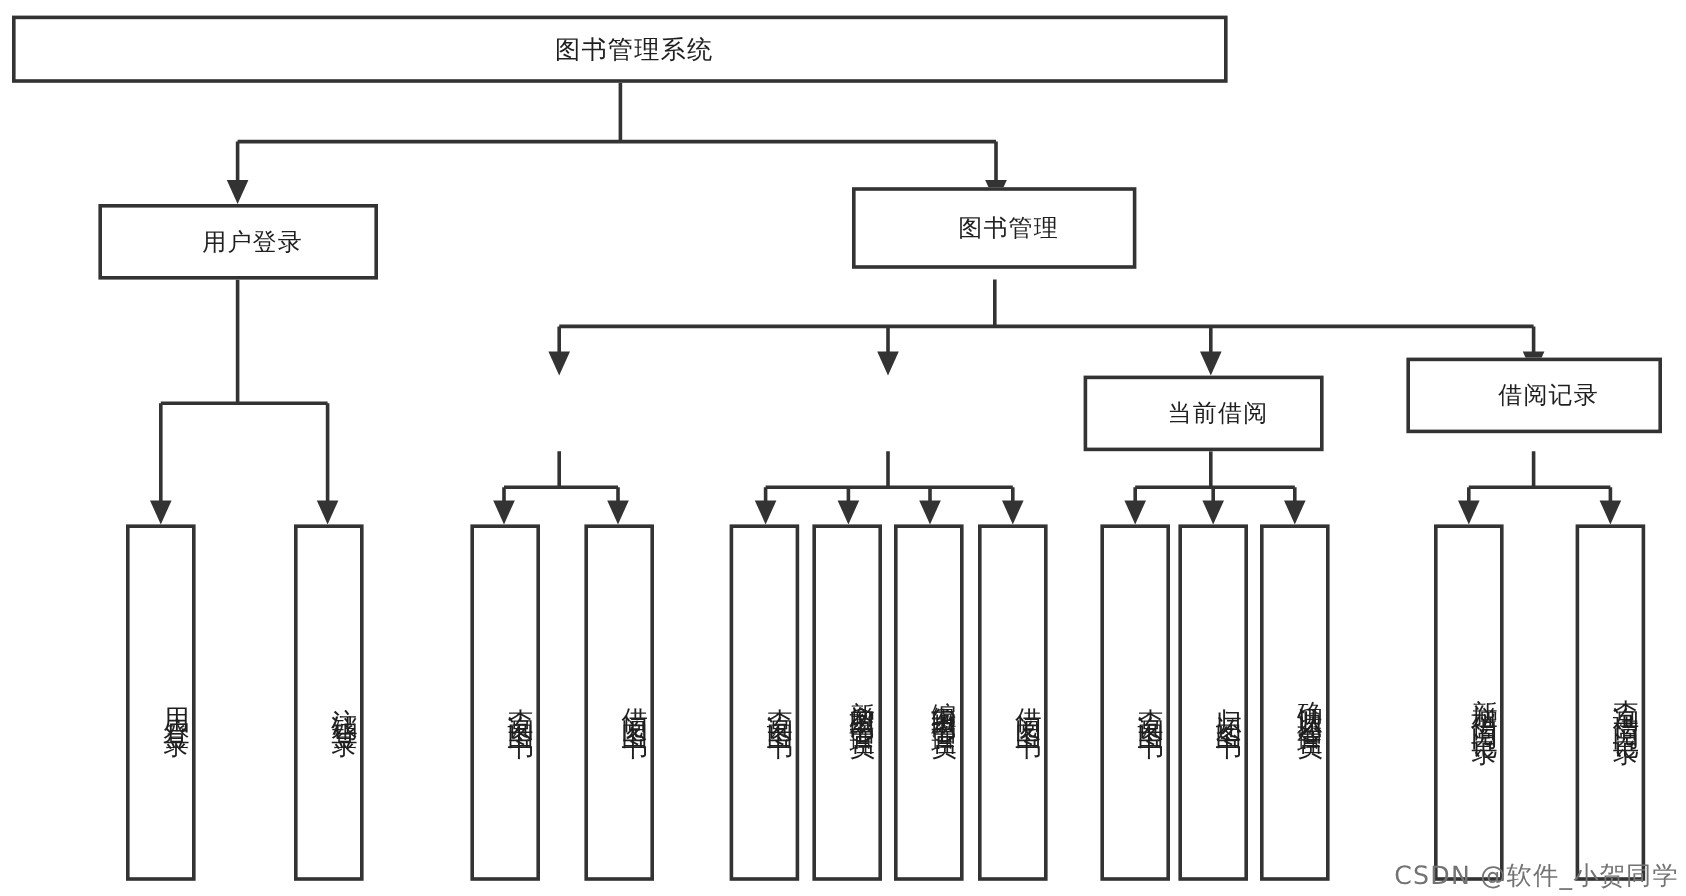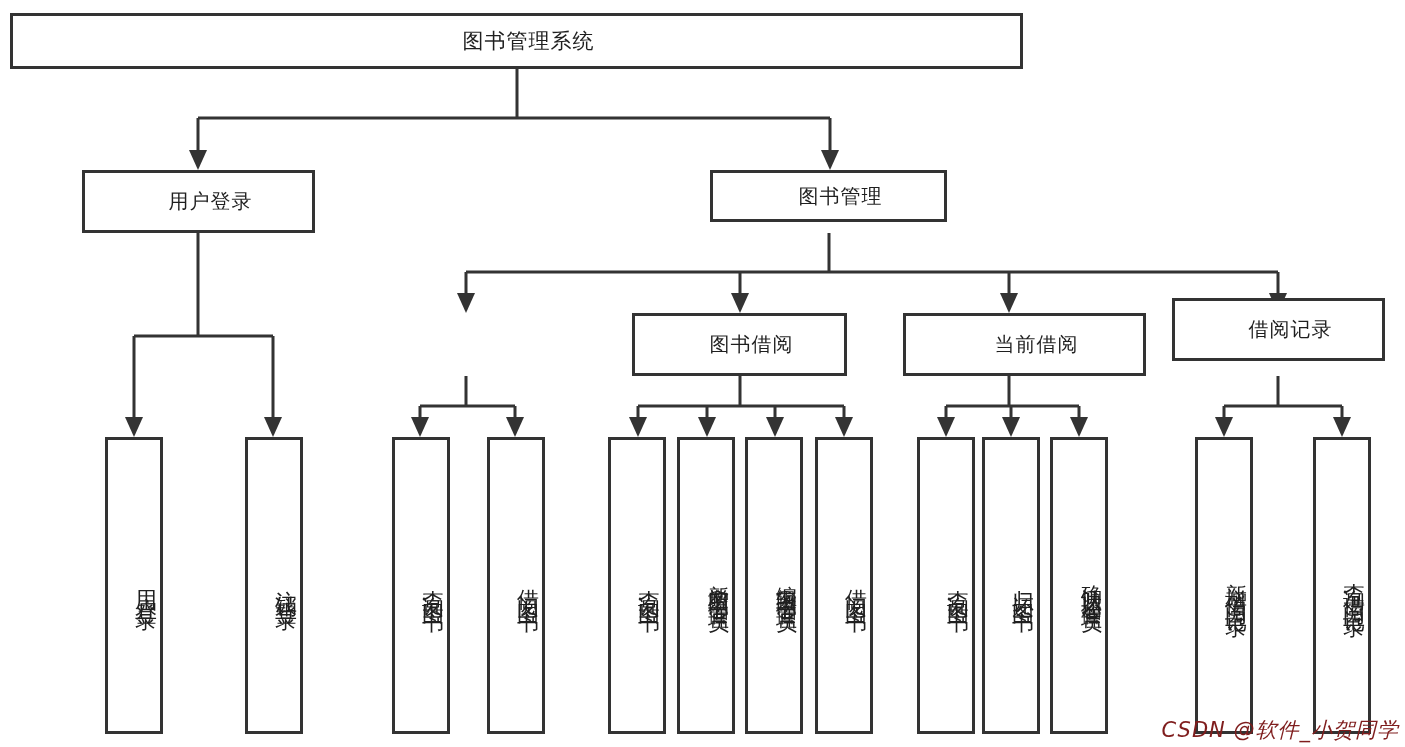--- a/index.html
+++ b/index.html
@@ -113,7 +113,7 @@
   <div class="node" style="left:82px;top:170px;width:233px;height:63px">
     <span>用户登录</span>
   </div>
-  <div class="node" style="left:710px;top:170px;width:237px;height:52px">
+  <div class="node" style="left:710px;top:156px;width:237px;height:68px">
     <span>图书管理</span>
   </div>
 

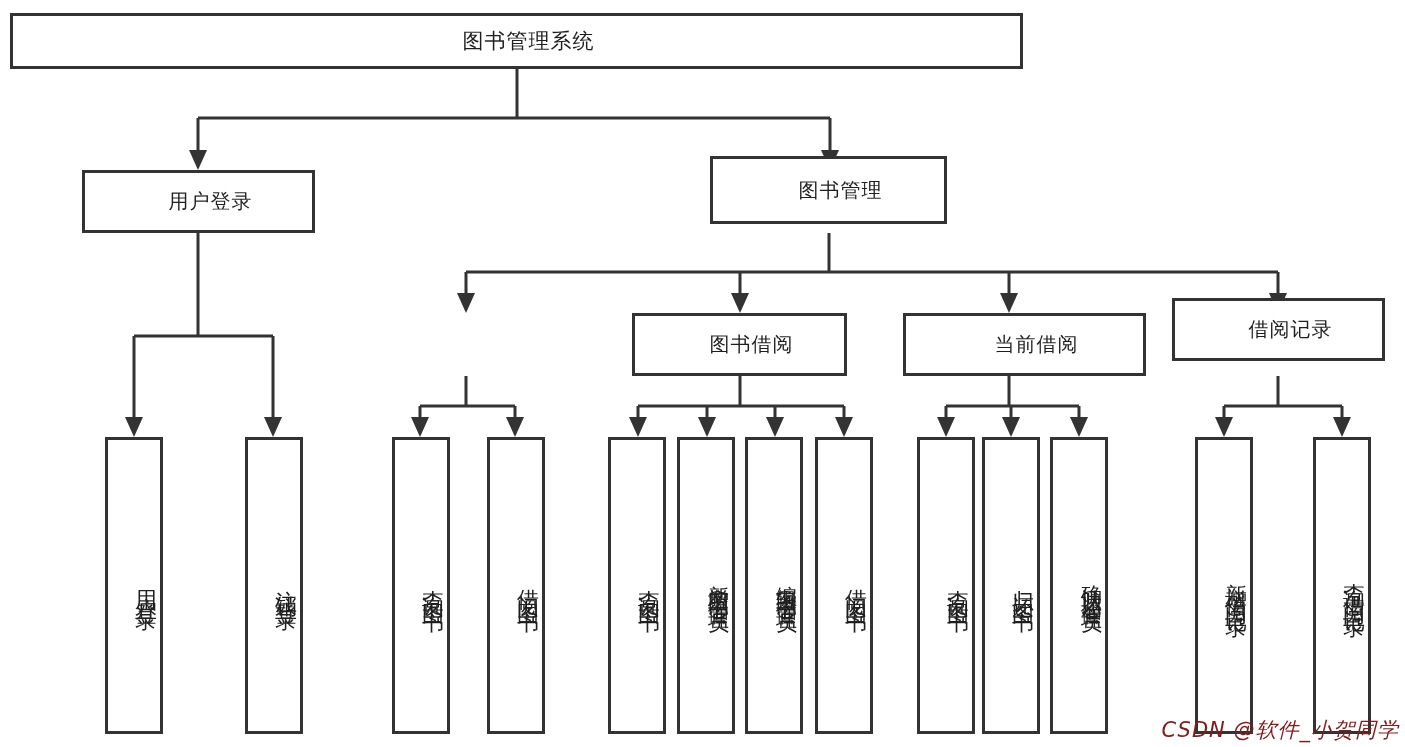--- a/index.html
+++ b/index.html
@@ -117,9 +117,6 @@
     <span>图书管理</span>
   </div>
 
-  <div class="node" style="left:632px;top:313px;width:215px;height:63px">
-    <span>图书借阅</span>
-  </div>
   <div class="node" style="left:903px;top:313px;width:243px;height:63px">
     <span>当前借阅</span>
   </div>

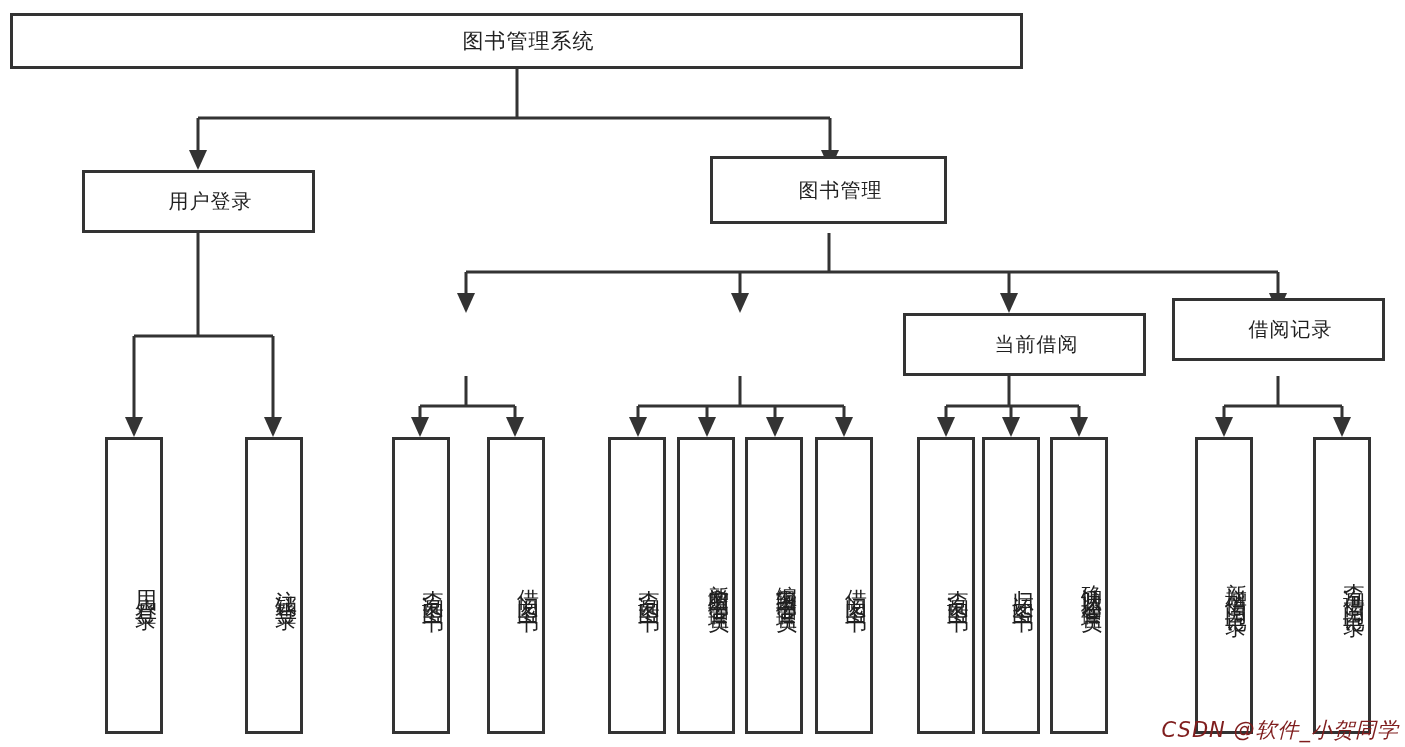--- a/index.html
+++ b/index.html
@@ -117,7 +117,7 @@
     <span>图书管理</span>
   </div>
 
-  <div class="node" style="left:903px;top:313px;width:243px;height:63px">
+  <div class="node" style="left:903px;top:313px;width:200px;height:63px">
     <span>当前借阅</span>
   </div>
   <div class="node" style="left:1172px;top:298px;width:213px;height:63px">

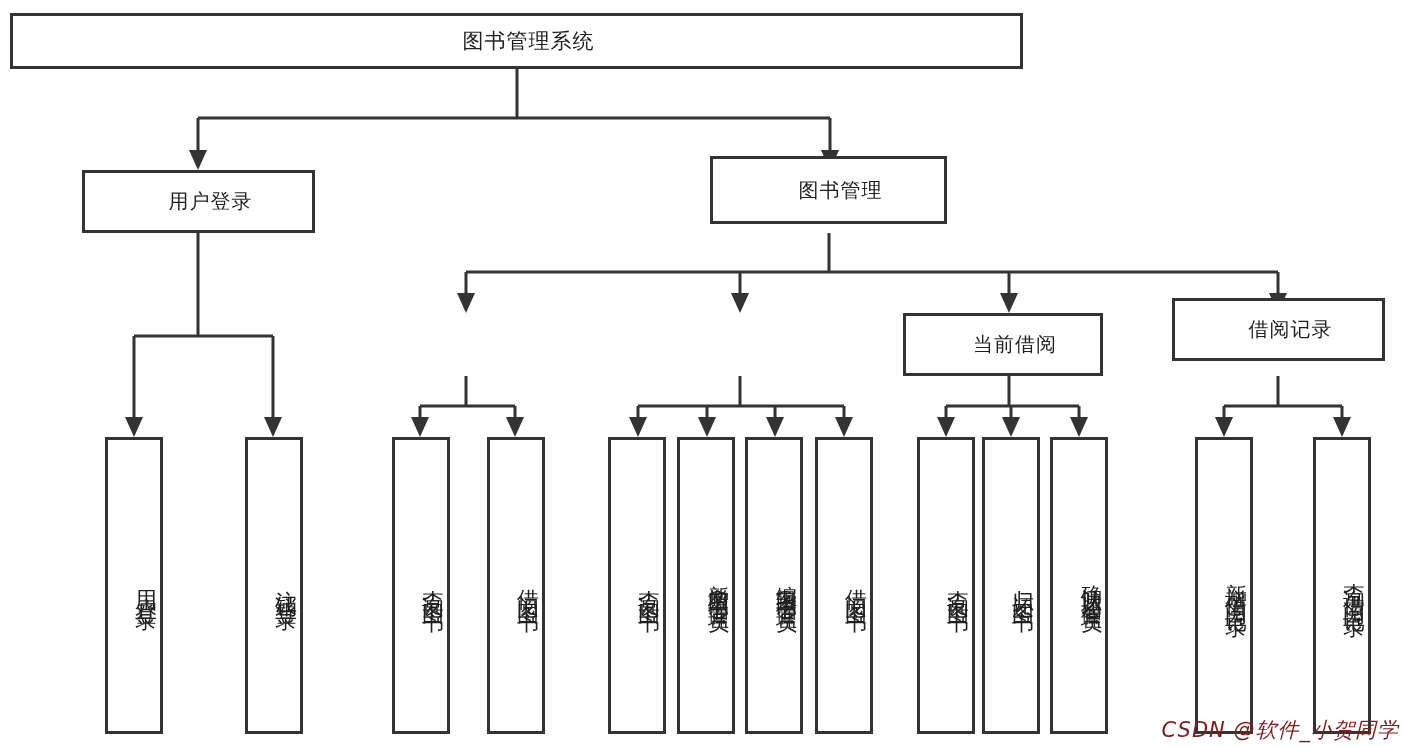--- a/index.html
+++ b/index.html
@@ -52,10 +52,9 @@
     right: 6px;
     top: 716px;
     font-size: 21px;
-    color: #7f1d1d;
+    color: #737373;
     letter-spacing: 1px;
     pointer-events: none;
-    font-style: italic;
   }
 </style>
 </head>

